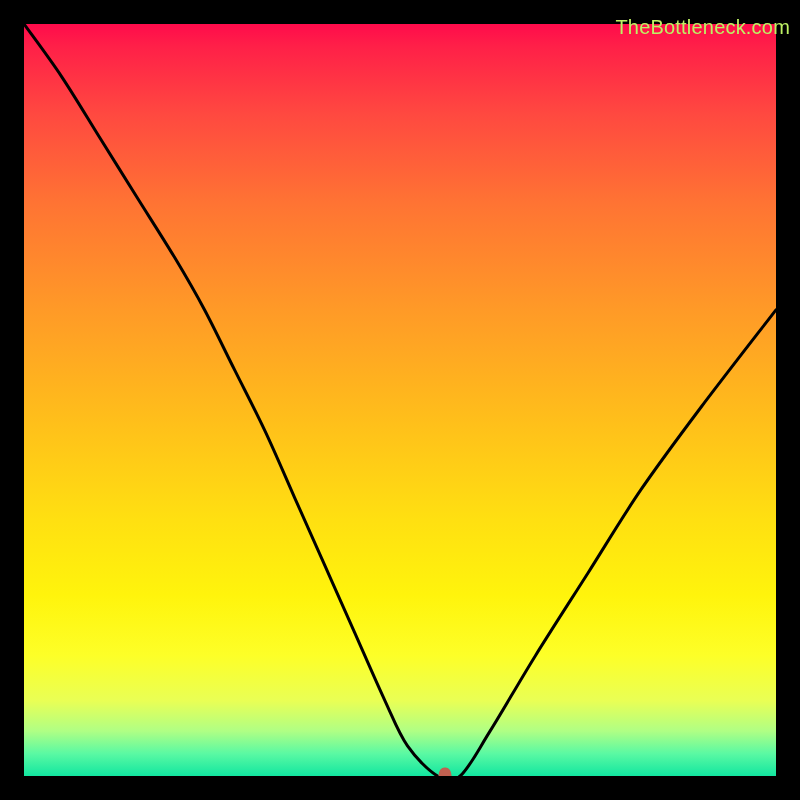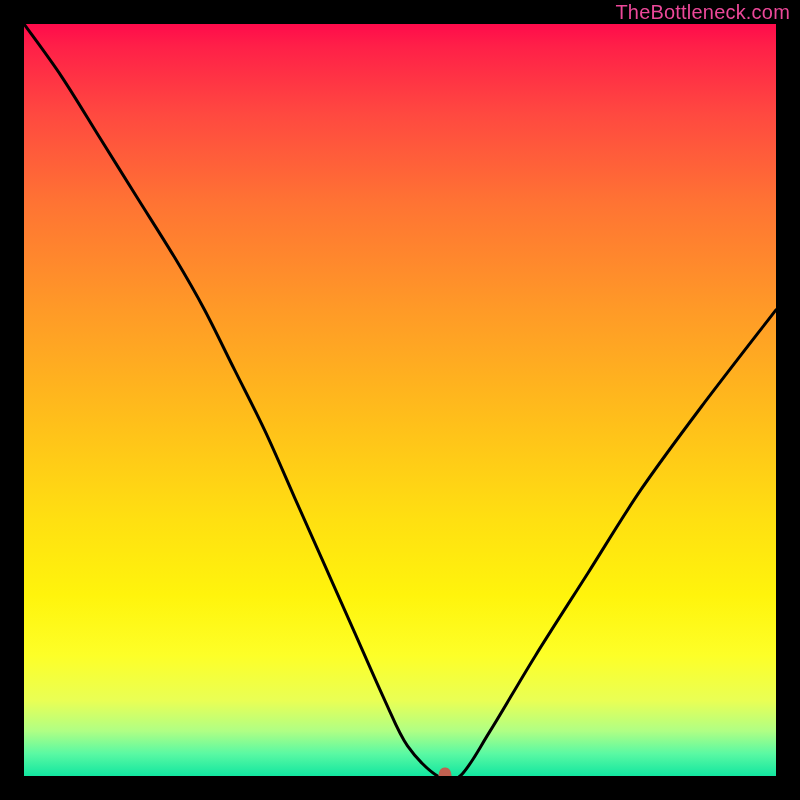--- a/index.html
+++ b/index.html
@@ -19,9 +19,9 @@
   }
   .watermark {
     position: absolute;
-    top: 1px;
+    top: 16px;
     right: 10px;
-    color: #ec4899;
+    color: #bef264;
     font-size: 20px;
     font-weight: 500;
     letter-spacing: 0.2px;

